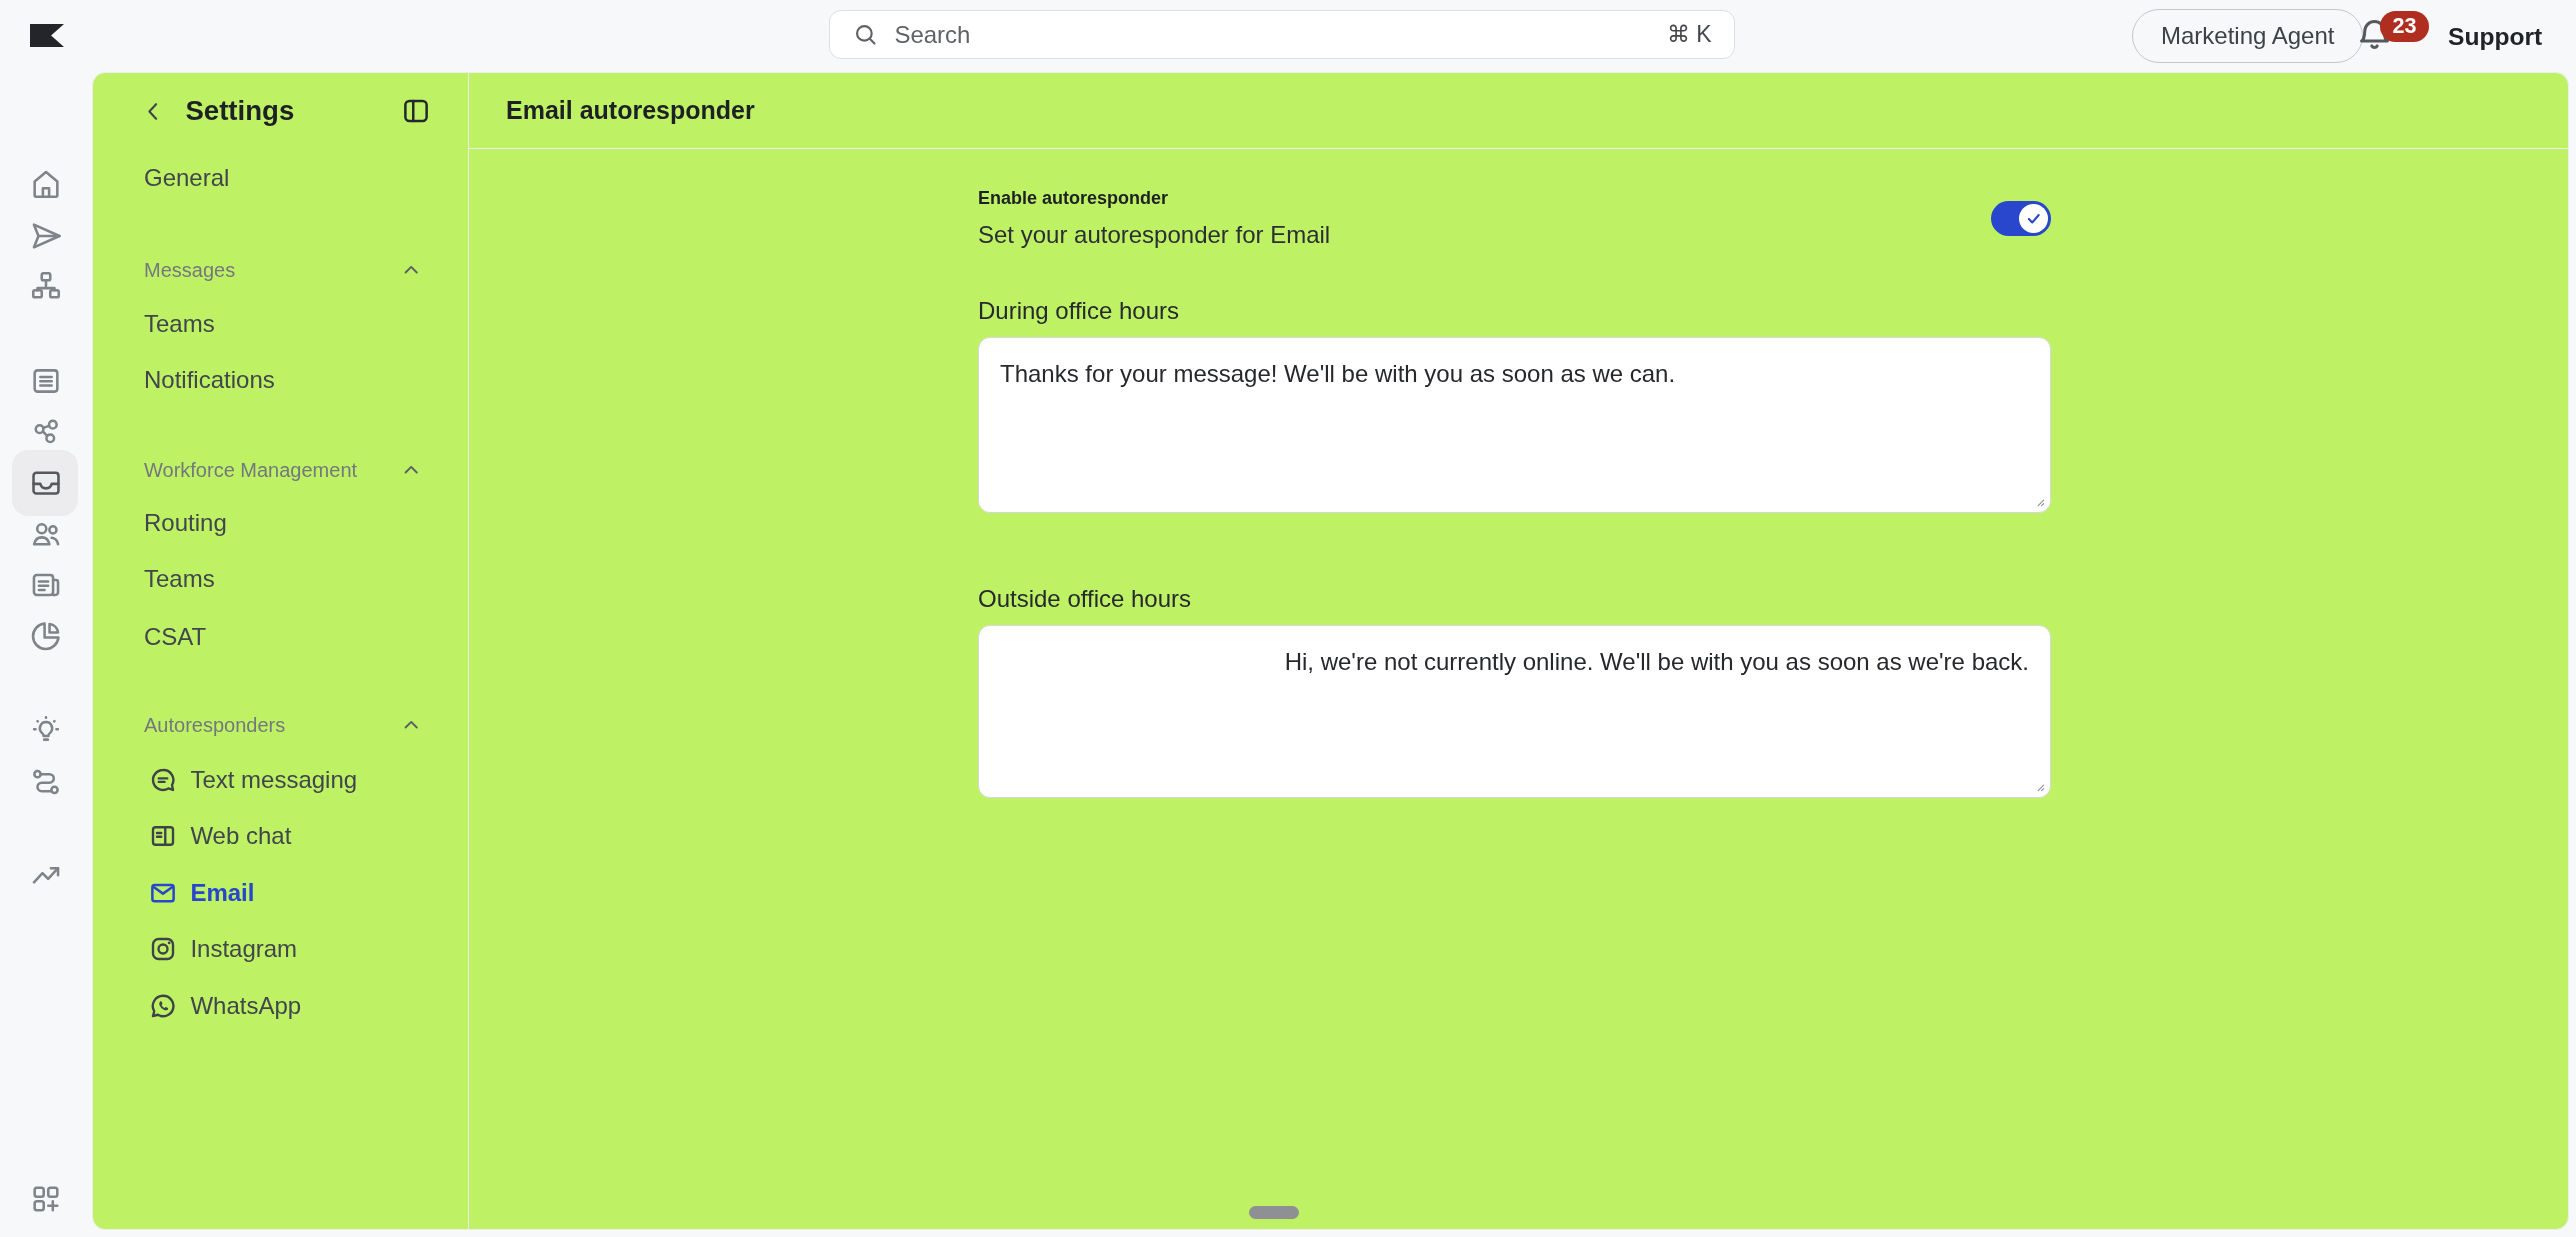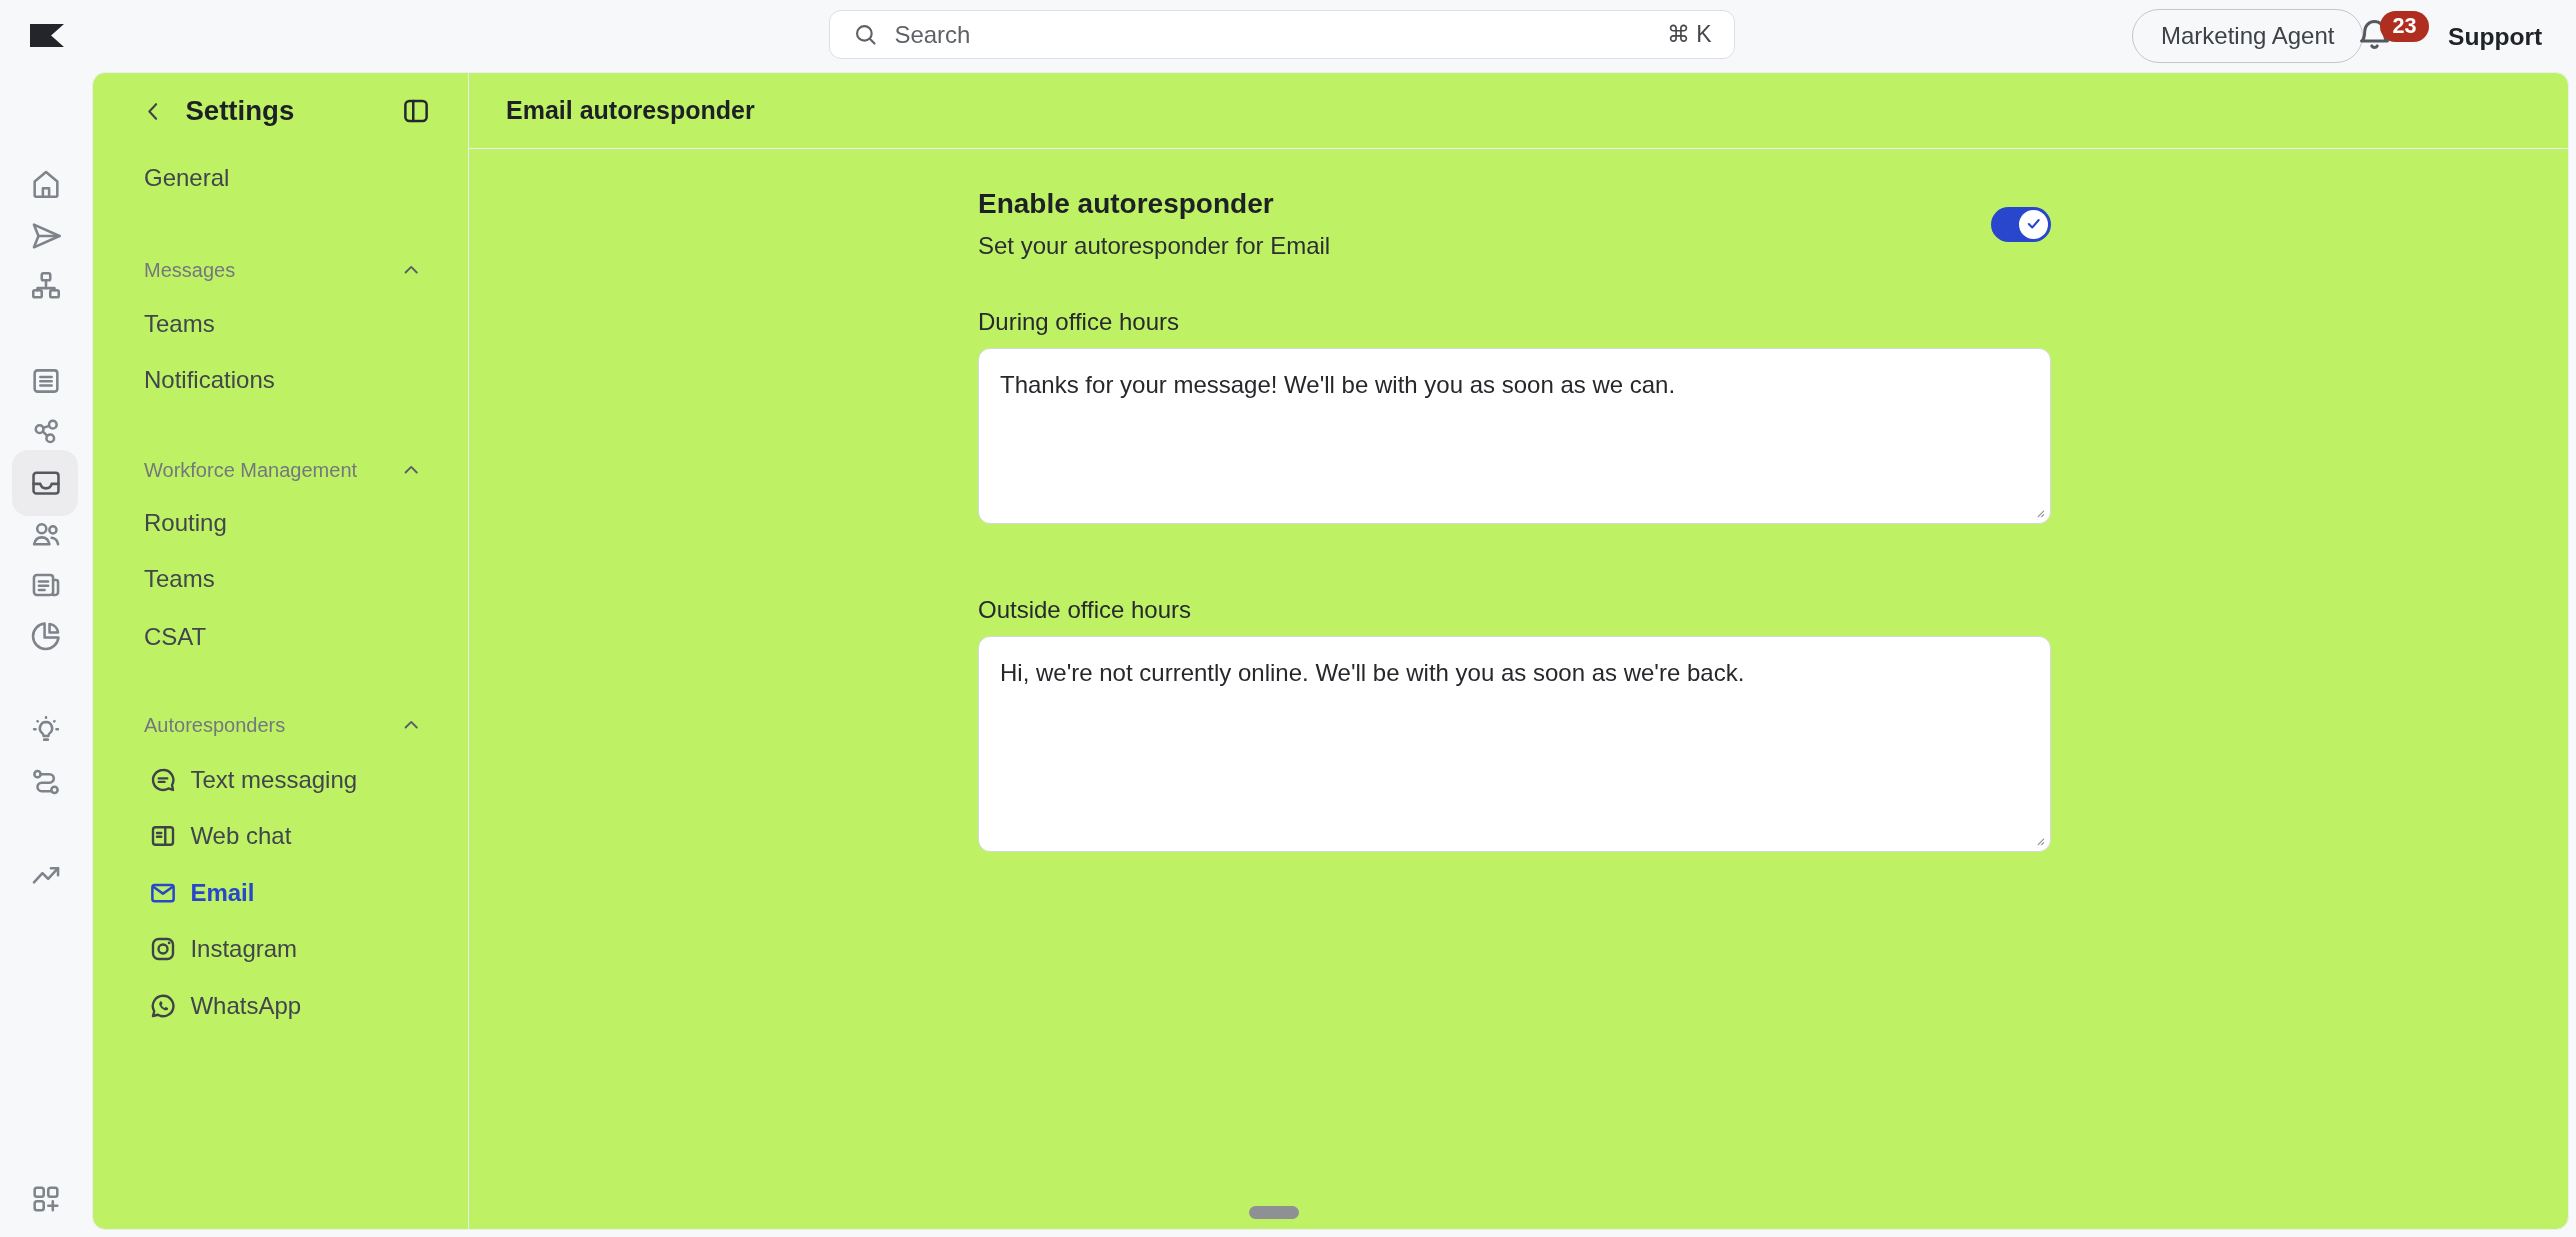--- a/index.html
+++ b/index.html
@@ -66,7 +66,7 @@
   .main-title { font-size:25px; font-weight:600; color:#1d2025; margin-left:37px; }
   .content { position:absolute; left:509px; top:76px; width:1073px; }
   .enable-row { display:flex; justify-content:space-between; align-items:center; margin-top:39px; }
-  .enable-title { font-size:28px; font-weight:600; color:#1d2025; }
+  .enable-title { font-size:18px; font-weight:600; color:#1d2025; }
   .enable-sub { font-size:24px; color:#2b2e33; margin-top:12px; }
   .toggle { position:relative; width:60px; height:35px; border-radius:18px; background:#2847cc;
             cursor:pointer; flex:0 0 auto; }

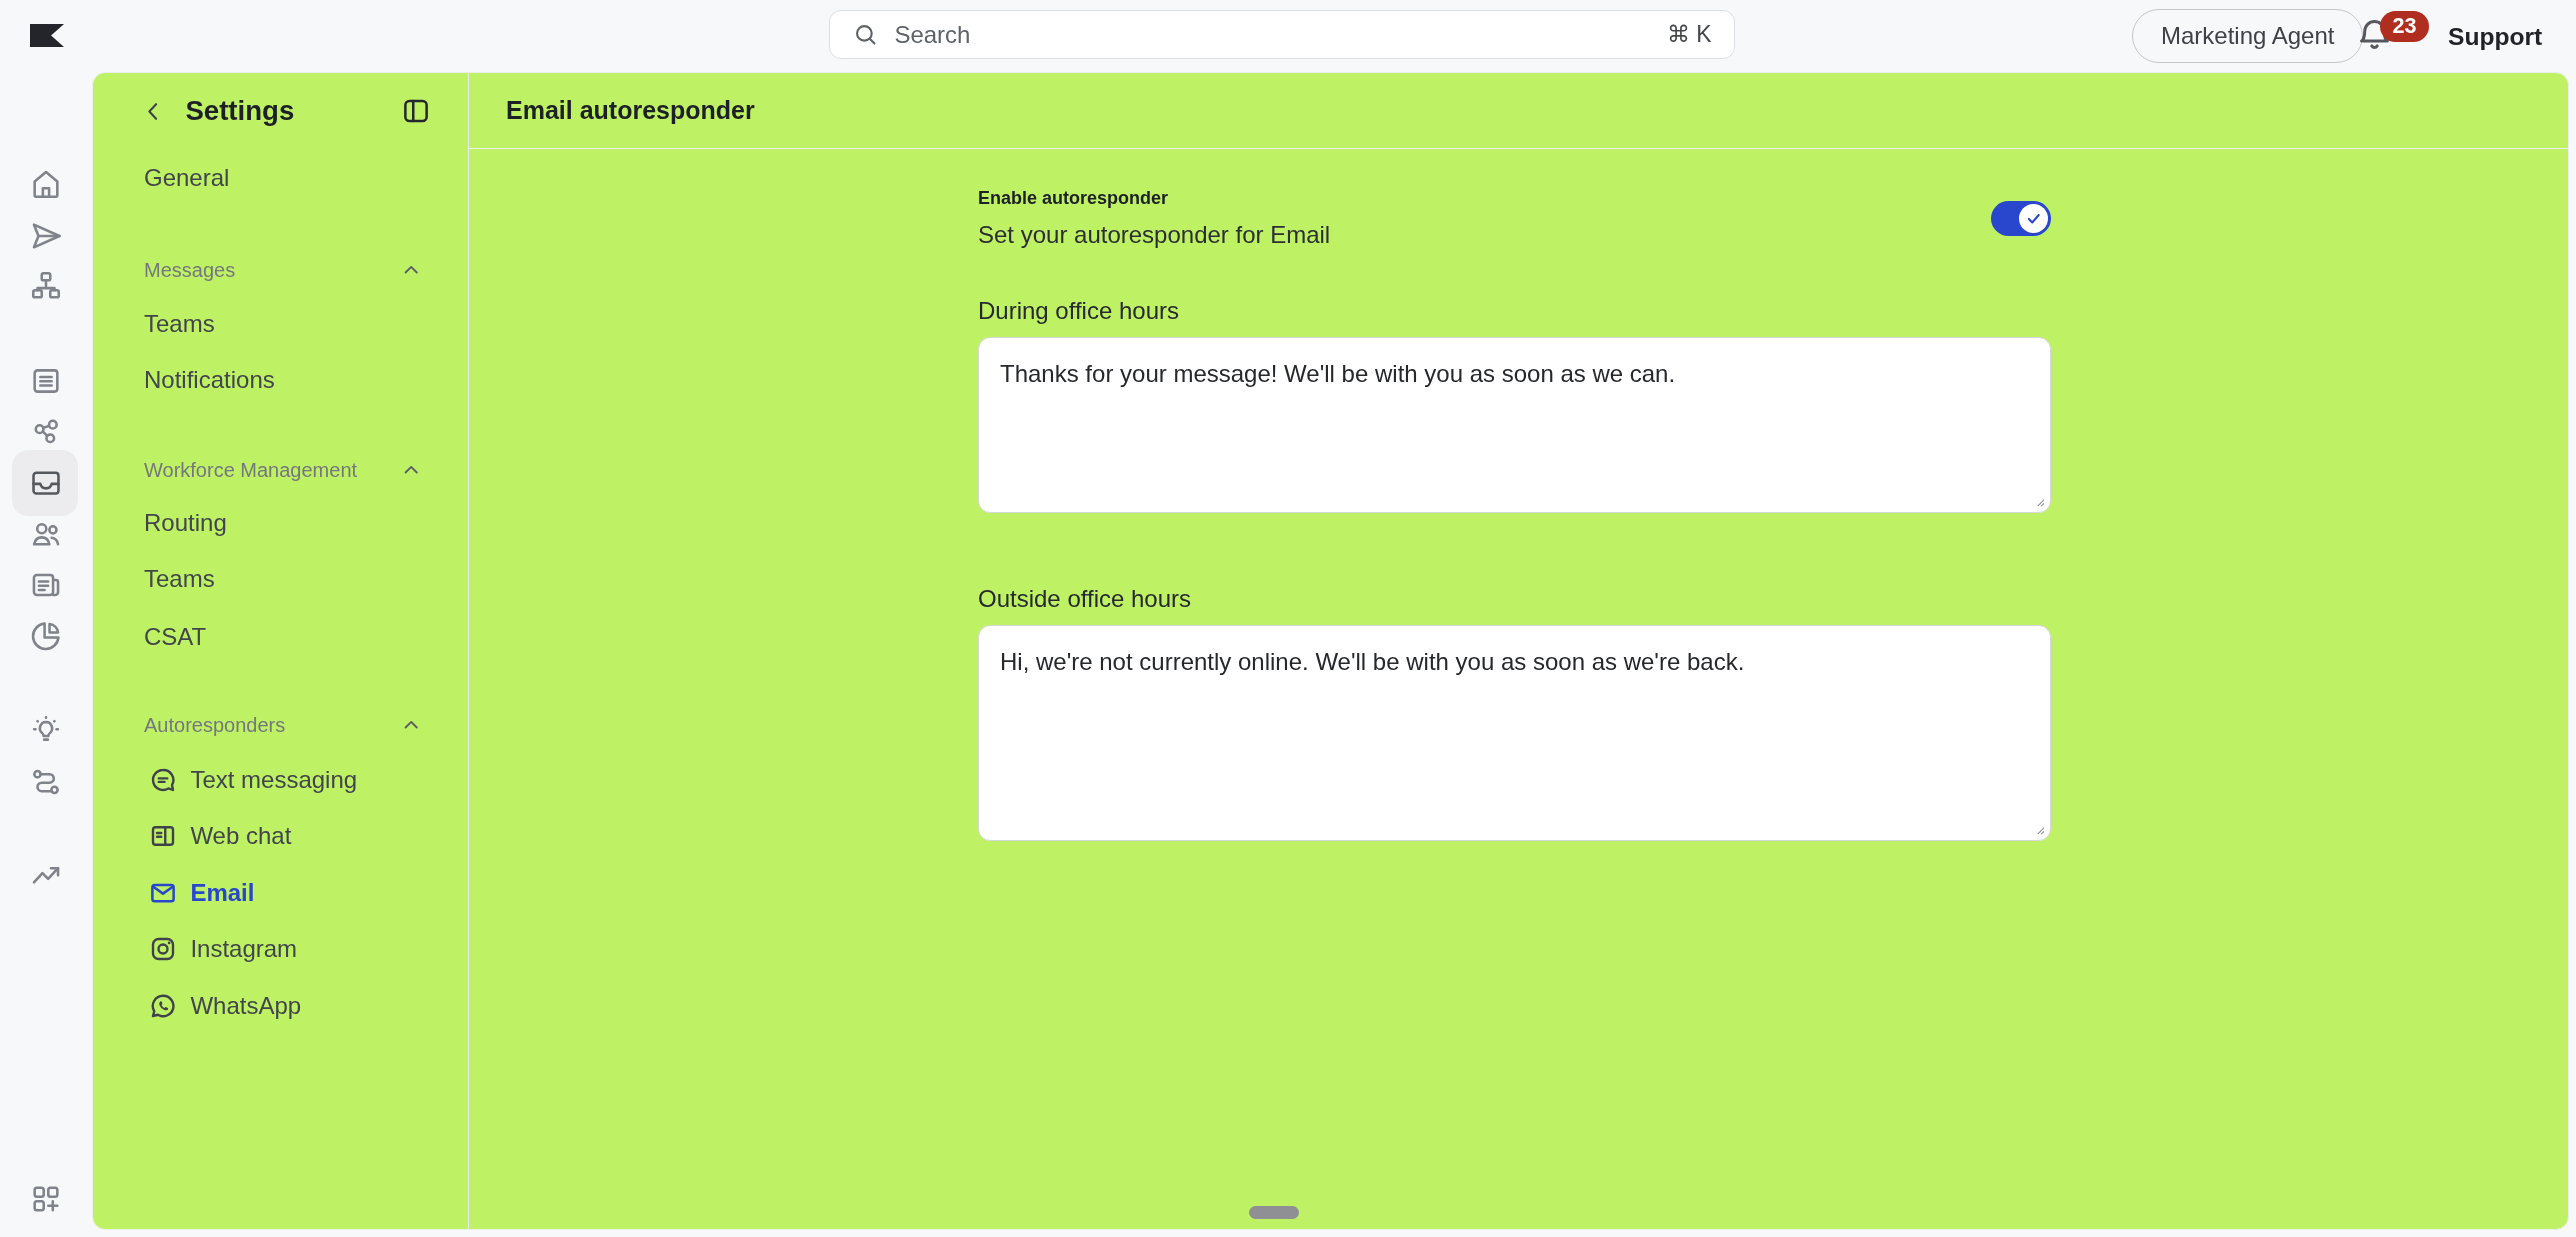--- a/index.html
+++ b/index.html
@@ -81,7 +81,7 @@
              padding:19.4px 21px; font:24px/1.4 "Liberation Sans","DejaVu Sans",sans-serif;
              color:#26282c; resize:none; outline:none; display:block; }
   .ta1 { height:176px; }
-  .ta2 { height:216px; }
+  .ta2 { height:173px;text-align:right; }
   .resize-handle { position:absolute; right:4.5px; bottom:4.5px; width:16.4px; height:16.4px; color:#8a8d92;
                    pointer-events:none; }
 

